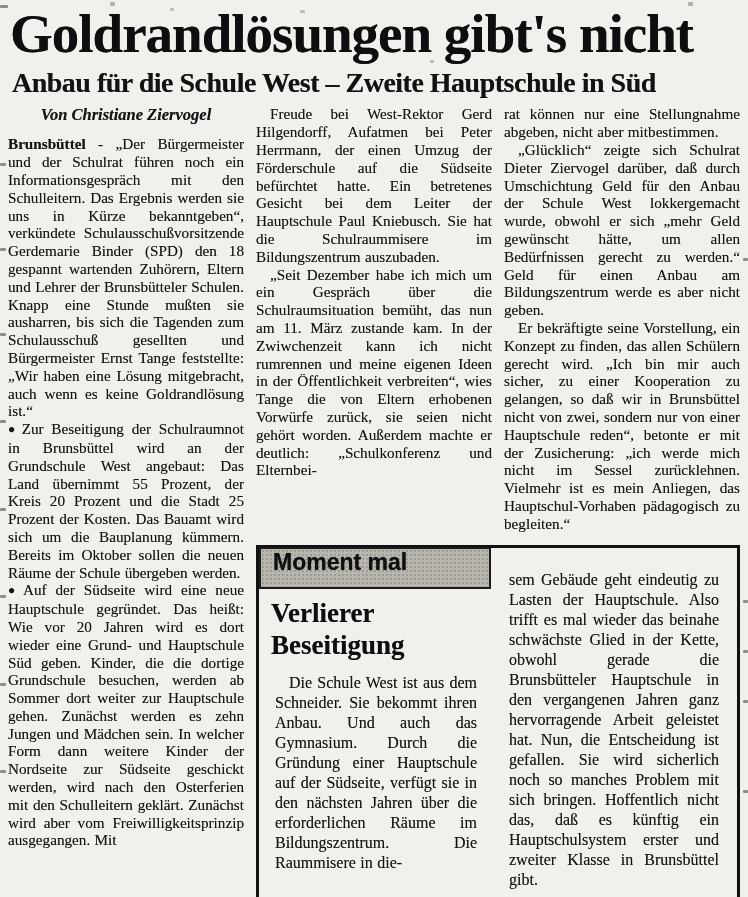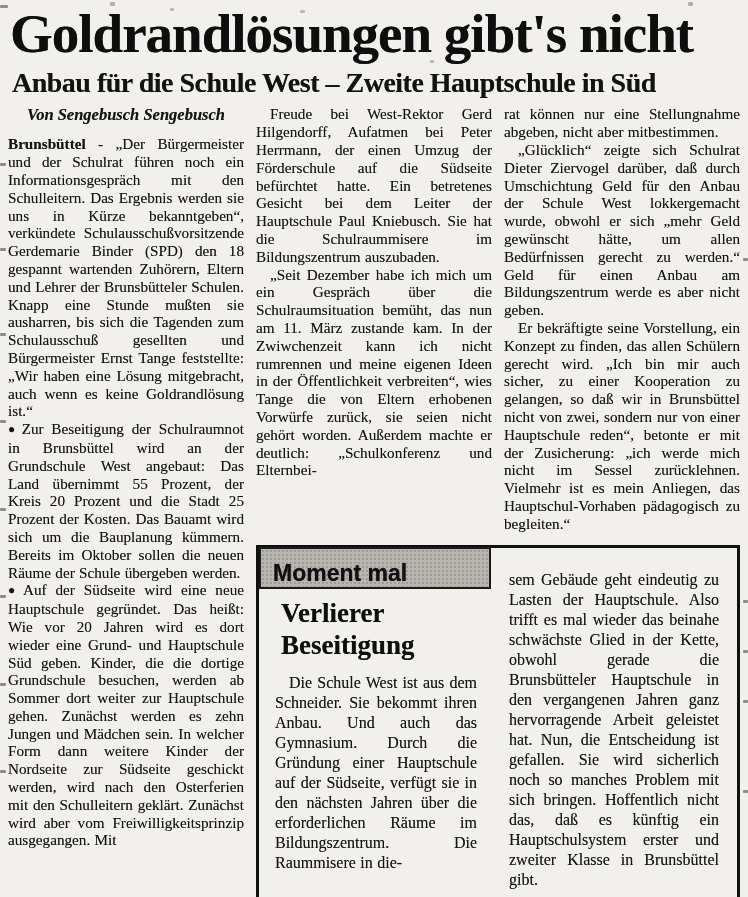--- a/index.html
+++ b/index.html
@@ -144,7 +144,7 @@
   <div class="grid body-text">
 
     <div class="col1">
-      <div class="byline">Von Sengebusch Sengebusch</div>
+      <div class="byline">Von Christiane Ziervogel</div>
       <p><span class="lead">Brunsbüttel</span><span> - </span><span>„Der Bürgermeister und der Schulrat führen noch ein Informationsgespräch mit den Schulleitern. Das Ergebnis werden sie uns in Kürze bekanntgeben“, verkündete Schulausschußvorsitzende Gerdemarie Binder (SPD) den 18 gespannt wartenden Zuhörern, Eltern und Lehrer der Brunsbütteler Schulen. Knapp eine Stunde mußten sie ausharren, bis sich die Tagenden zum Schulausschuß gesellten und Bürgermeister Ernst Tange feststellte: „Wir haben eine Lösung mitgebracht, auch wenn es keine Goldrandlösung ist.“</span></p>
       <p><span class="bullet">●</span><span>Zur Beseitigung der Schulraumnot in Brunsbüttel wird an der Grundschule West angebaut: Das Land übernimmt 55 Prozent, der Kreis 20 Prozent und die Stadt 25 Prozent der Kosten. Das Bauamt wird sich um die Bauplanung kümmern. Bereits im Oktober sollen die neuen Räume der Schule übergeben werden.</span></p>
       <p><span class="bullet">●</span><span>Auf der Südseite wird eine neue Hauptschule gegründet. Das heißt: Wie vor 20 Jahren wird es dort wieder eine Grund- und Hauptschule Süd geben. Kinder, die die dortige Grundschule besuchen, werden ab Sommer dort weiter zur Hauptschule gehen. Zunächst werden es zehn Jungen und Mädchen sein. In welcher Form dann weitere Kinder der Nordseite zur Südseite geschickt werden, wird nach den Osterferien mit den Schulleitern geklärt. Zunächst wird aber vom Freiwilligkeitsprinzip ausgegangen. Mit</span></p>

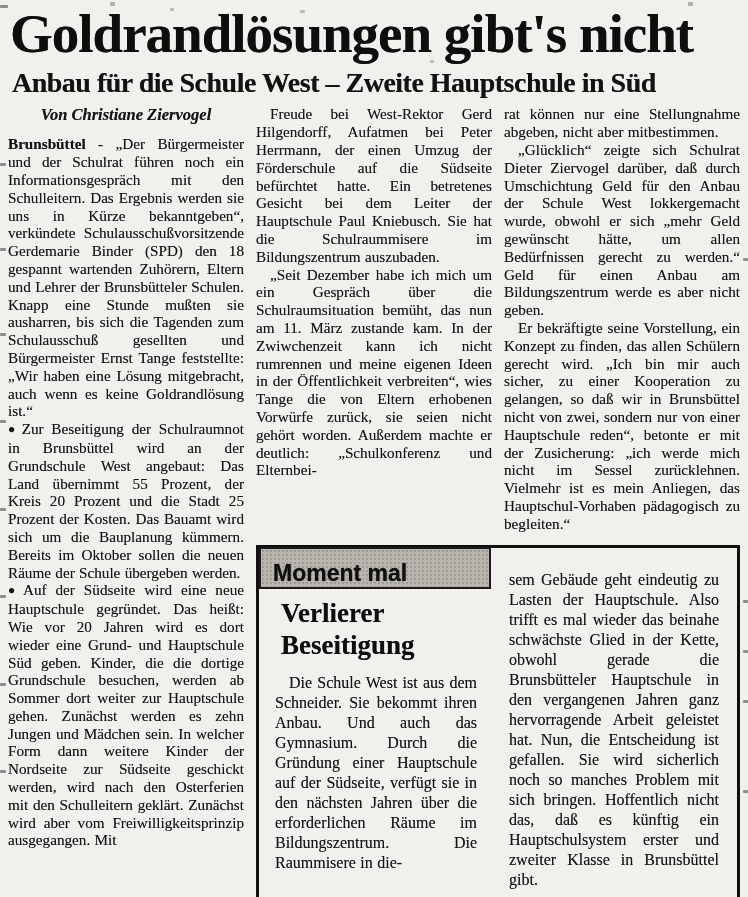--- a/index.html
+++ b/index.html
@@ -94,7 +94,7 @@
     background-image:radial-gradient(rgba(0,0,0,.14) 1px, transparent 1.2px);
     background-size:4px 4px;
     border:2px solid #1a1a1a;
-    display:flex;align-items:flex-end;
+    display:flex;align-items:flex-start;
     padding-left:12px;
   }
   .kicker span{

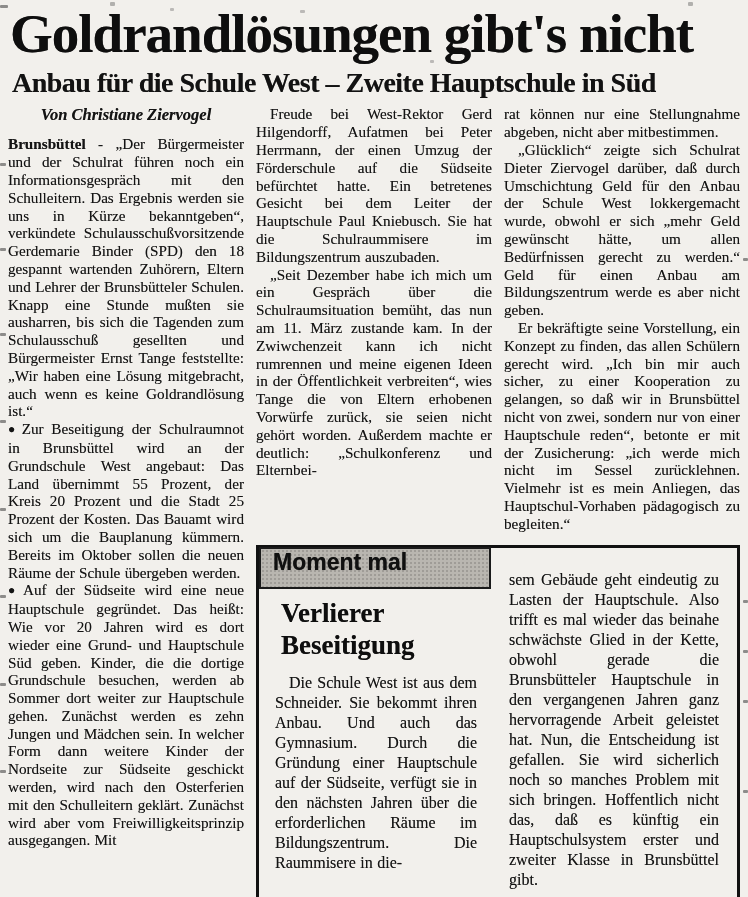--- a/index.html
+++ b/index.html
@@ -105,7 +105,7 @@
     text-shadow:0 0 0.7px rgba(0,0,0,.7);
   }
   .box-title{
-    margin:6px 0 12px 14px;
+    margin:6px 0 12px 4px;
     font-size:27px;
     line-height:1.2;
     font-weight:bold;

